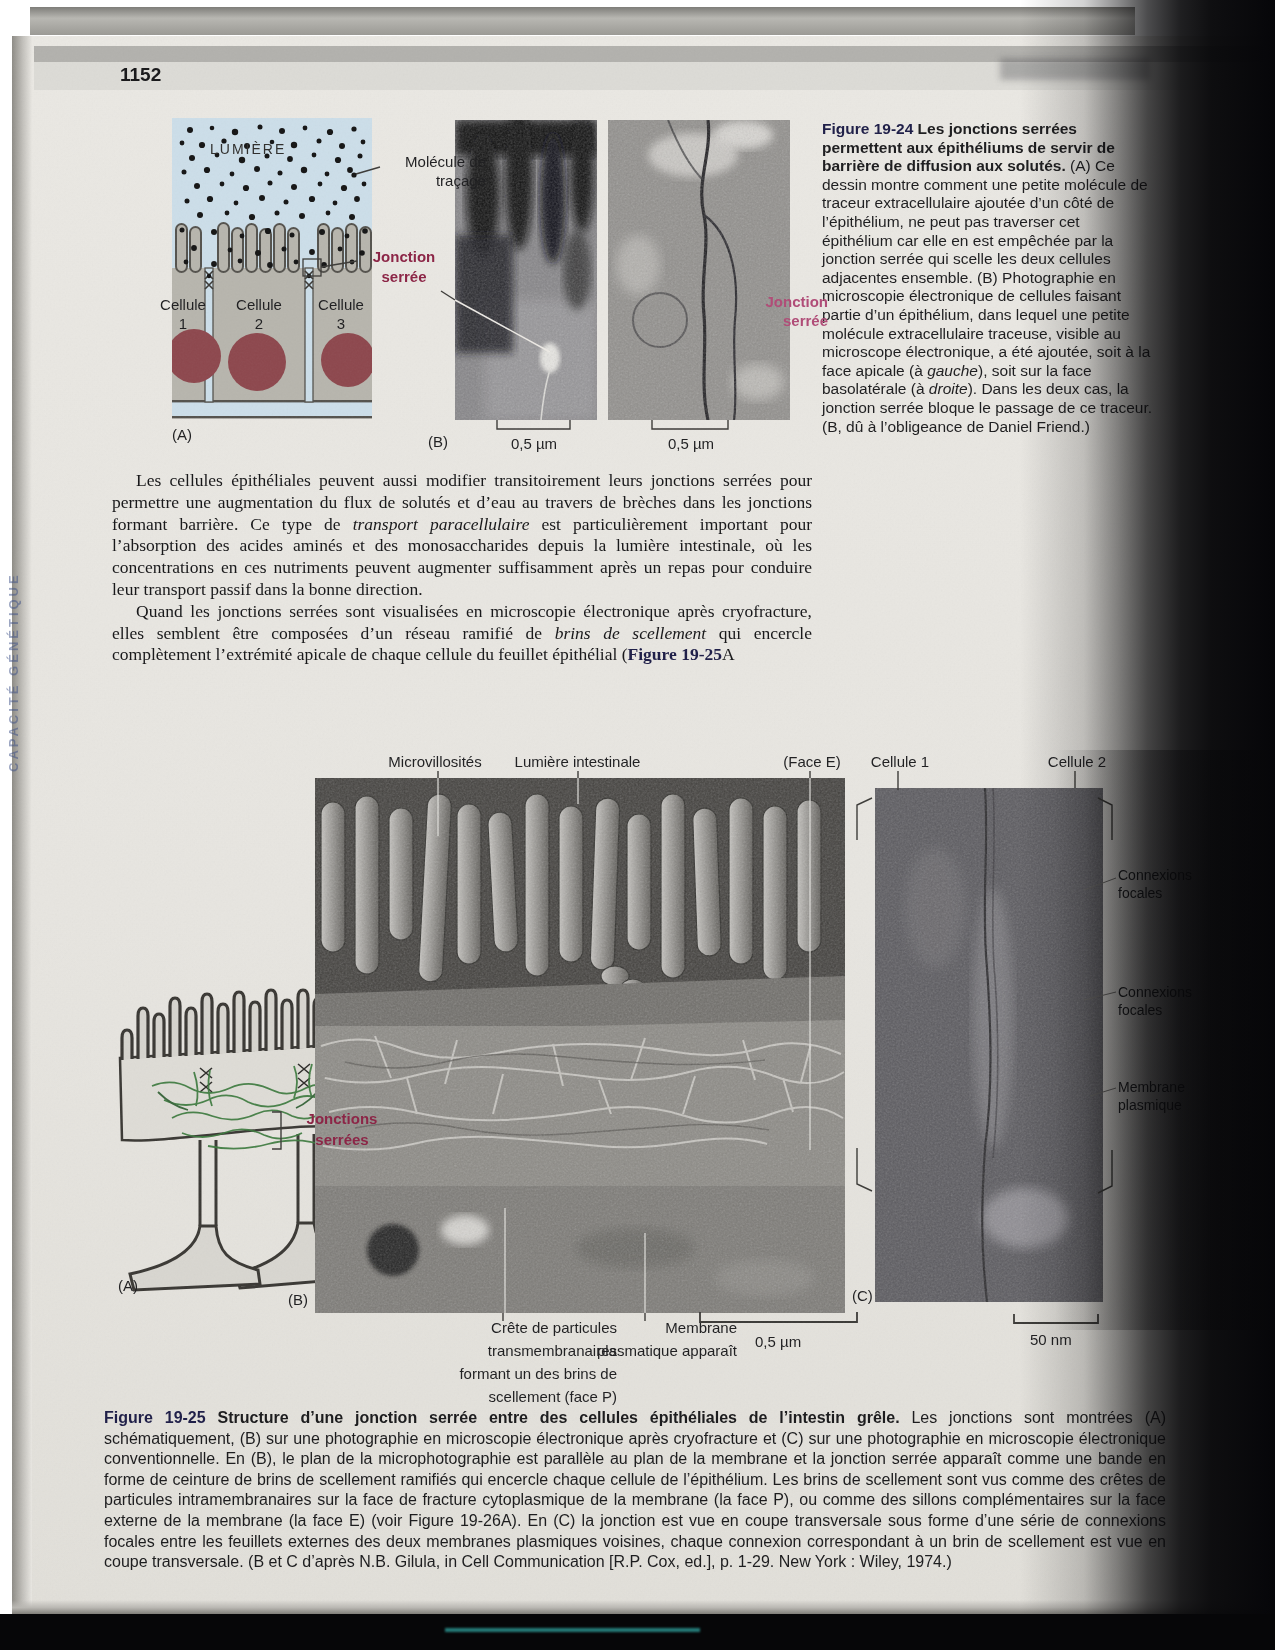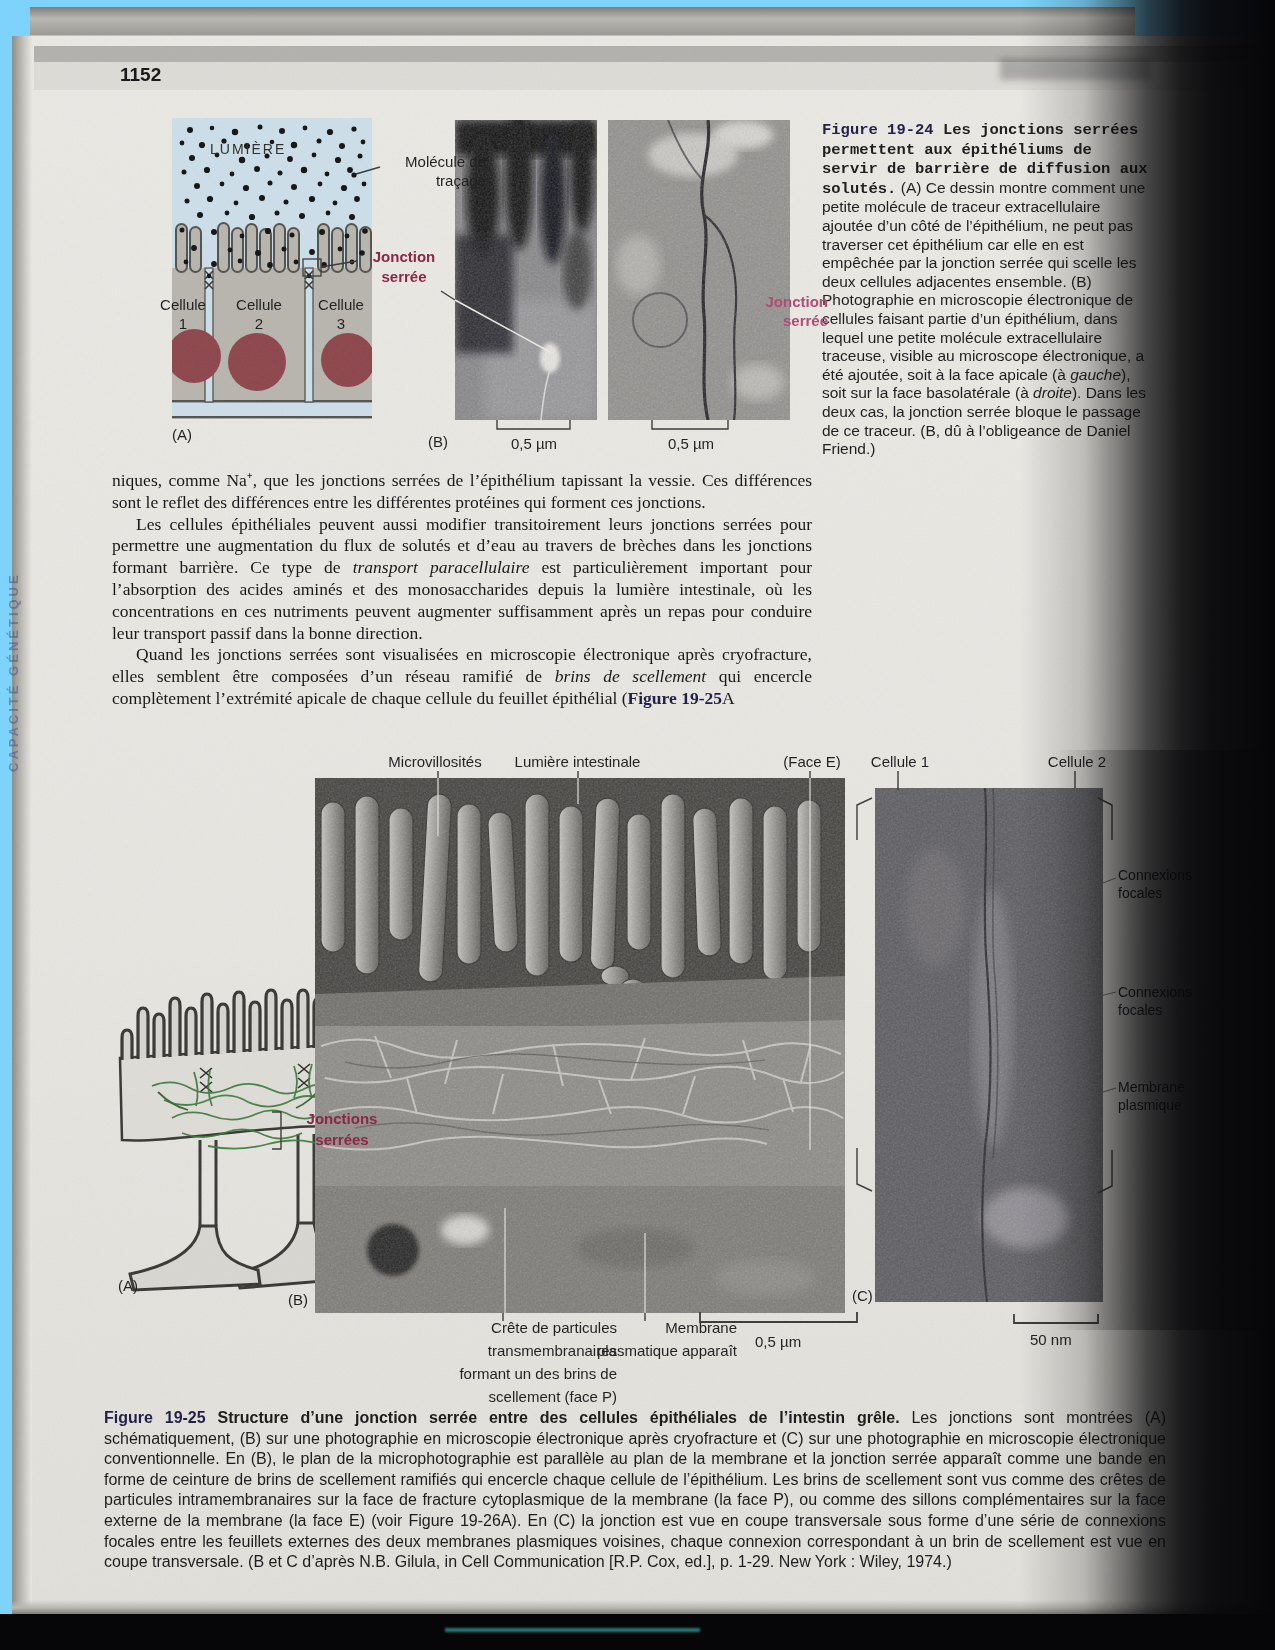--- a/index.html
+++ b/index.html
@@ -3,7 +3,7 @@
 <meta charset="utf-8">
 <style>
   html,body{margin:0;padding:0;background:#000;}
-  .canvas{position:relative;width:1275px;height:1650px;background:#7dd3fc;overflow:hidden;
+  .canvas{position:relative;width:1275px;height:1650px;background:#ffffff;overflow:hidden;
           font-family:"Liberation Sans",sans-serif;color:#1b1b1d;}
   .L{position:absolute;}
   .page{left:12px;top:36px;width:1263px;height:1578px;z-index:1;

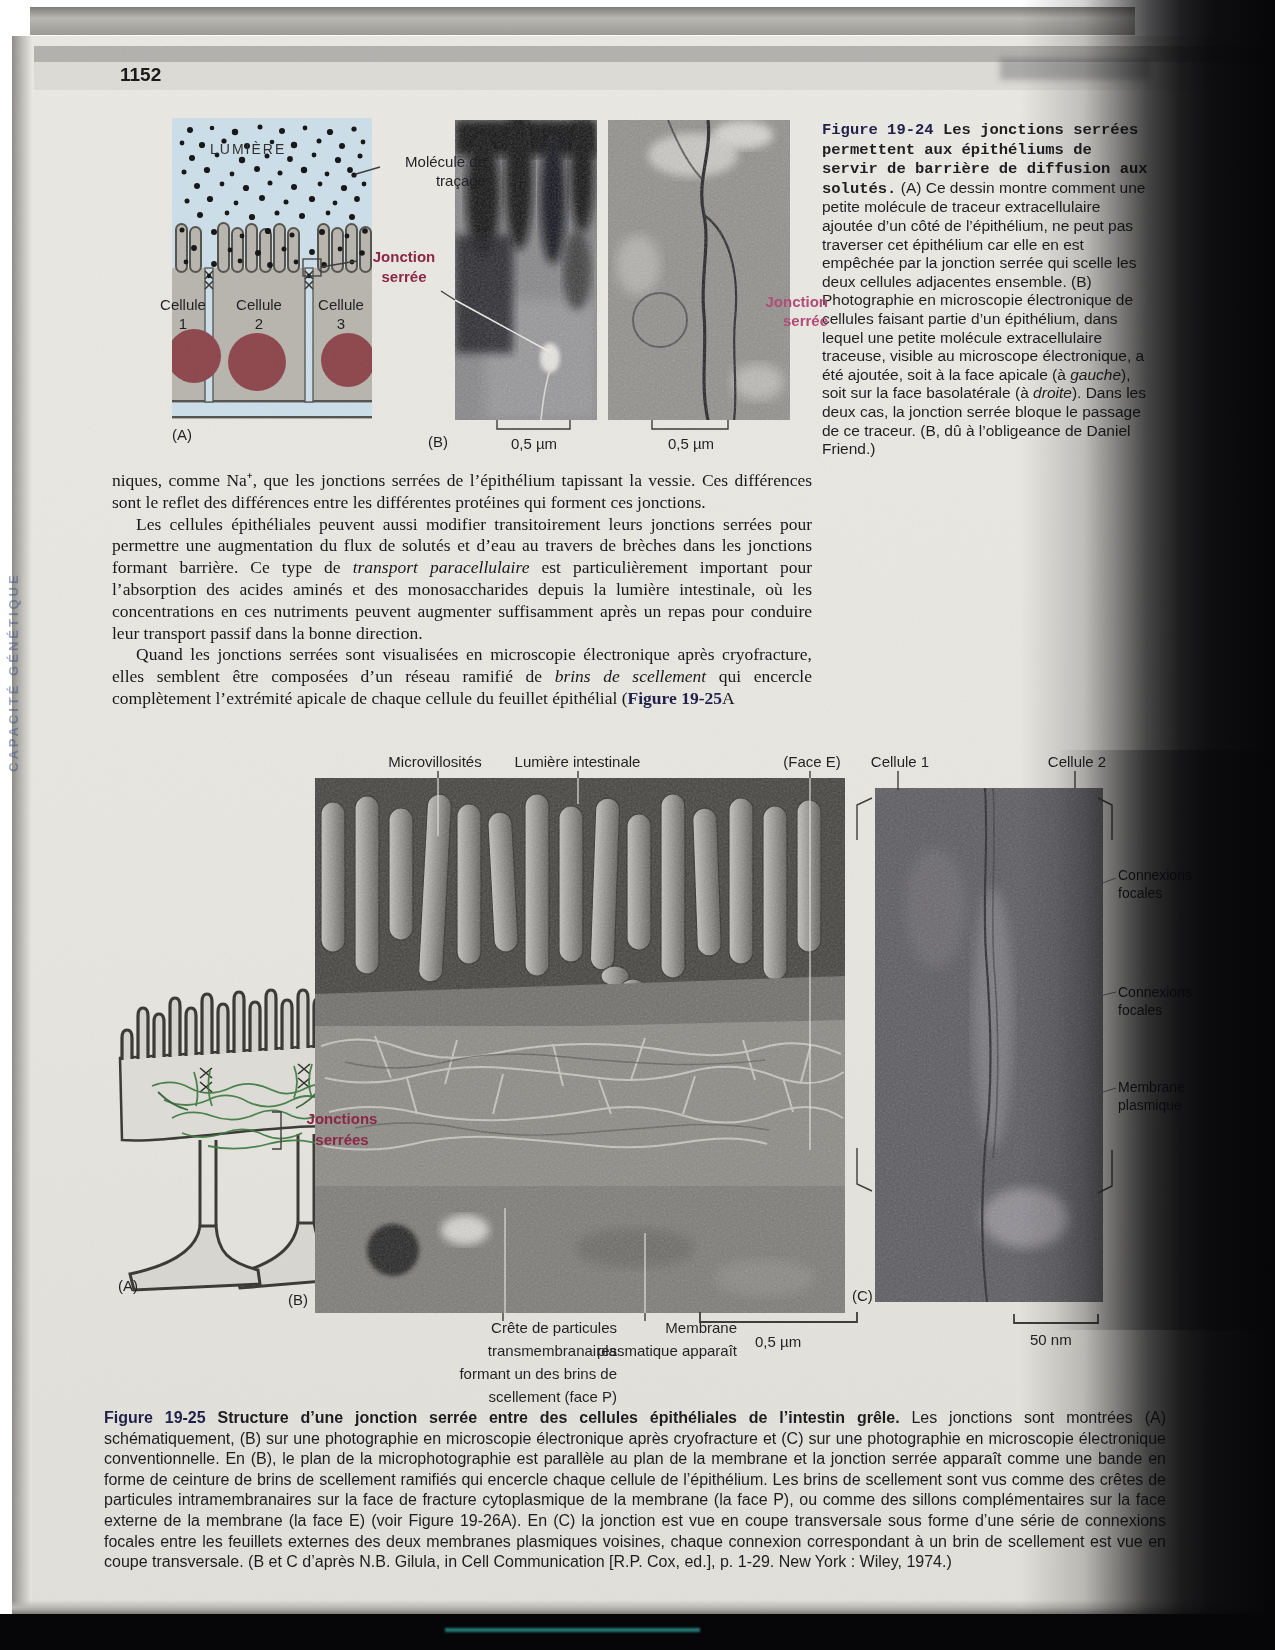--- a/index.html
+++ b/index.html
@@ -23,7 +23,7 @@
   .navy{color:#1c1c46;}
   .legend{left:822px;top:120px;width:332px;font-size:15.5px;line-height:18.6px;
           color:#1b1b1d;z-index:12;text-align:left;}
-  .legend b{font-weight:bold;font-family:Liberation Mono, monospace;}
+  .legend b{font-weight:bold;}
   .bodytext{left:112px;top:470px;width:700px;z-index:12;
             font-family:"Liberation Serif",serif;font-size:17.5px;line-height:21.8px;
             text-align:justify;color:#151517;}

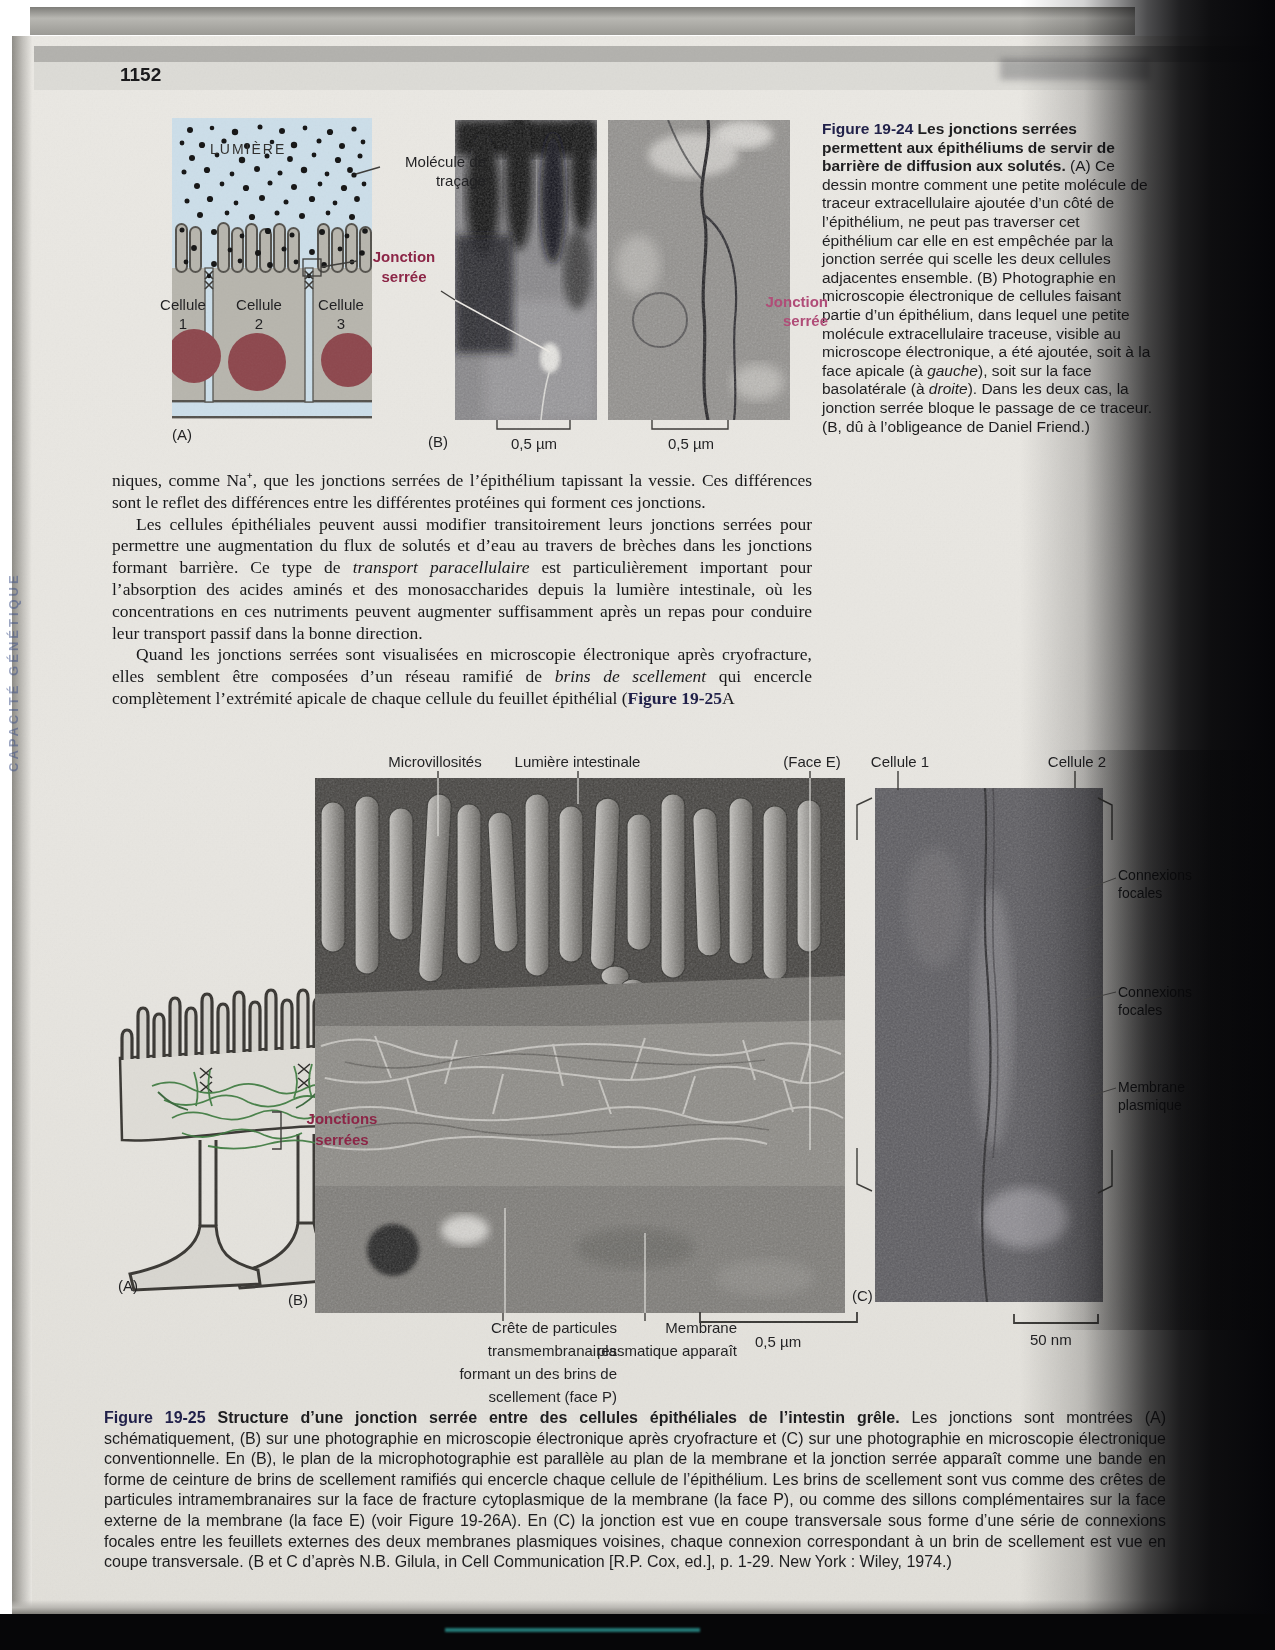--- a/index.html
+++ b/index.html
@@ -267,7 +267,6 @@
 
   
   <div class="L bodytext">
-    <p>niques, comme Na⁺, que les jonctions serrées de l’épithélium tapissant la vessie. Ces différences sont le reflet des différences entre les différentes protéines qui forment ces jonctions.</p>
     <p class="ind"><span>Les cellules épithéliales peuvent aussi modifier transitoirement leurs jonctions serrées pour permettre une augmentation du flux de solutés et d’eau au travers de brèches dans les jonctions formant barrière. Ce type de </span><i>transport paracellulaire</i><span> est particulièrement important pour l’absorption des acides aminés et des monosaccharides depuis la lumière intestinale, où les concentrations en ces nutriments peuvent augmenter suffisamment après un repas pour conduire leur transport passif dans la bonne direction.</span></p>
     <p class="ind"><span>Quand les jonctions serrées sont visualisées en microscopie électronique après cryofracture, elles semblent être composées d’un réseau ramifié de </span><i>brins de scellement</i><span> qui encercle complètement l’extrémité apicale de chaque cellule du feuillet épithélial (</span><b class="navy">Figure 19-25</b><span>A</span></p>
   </div>

